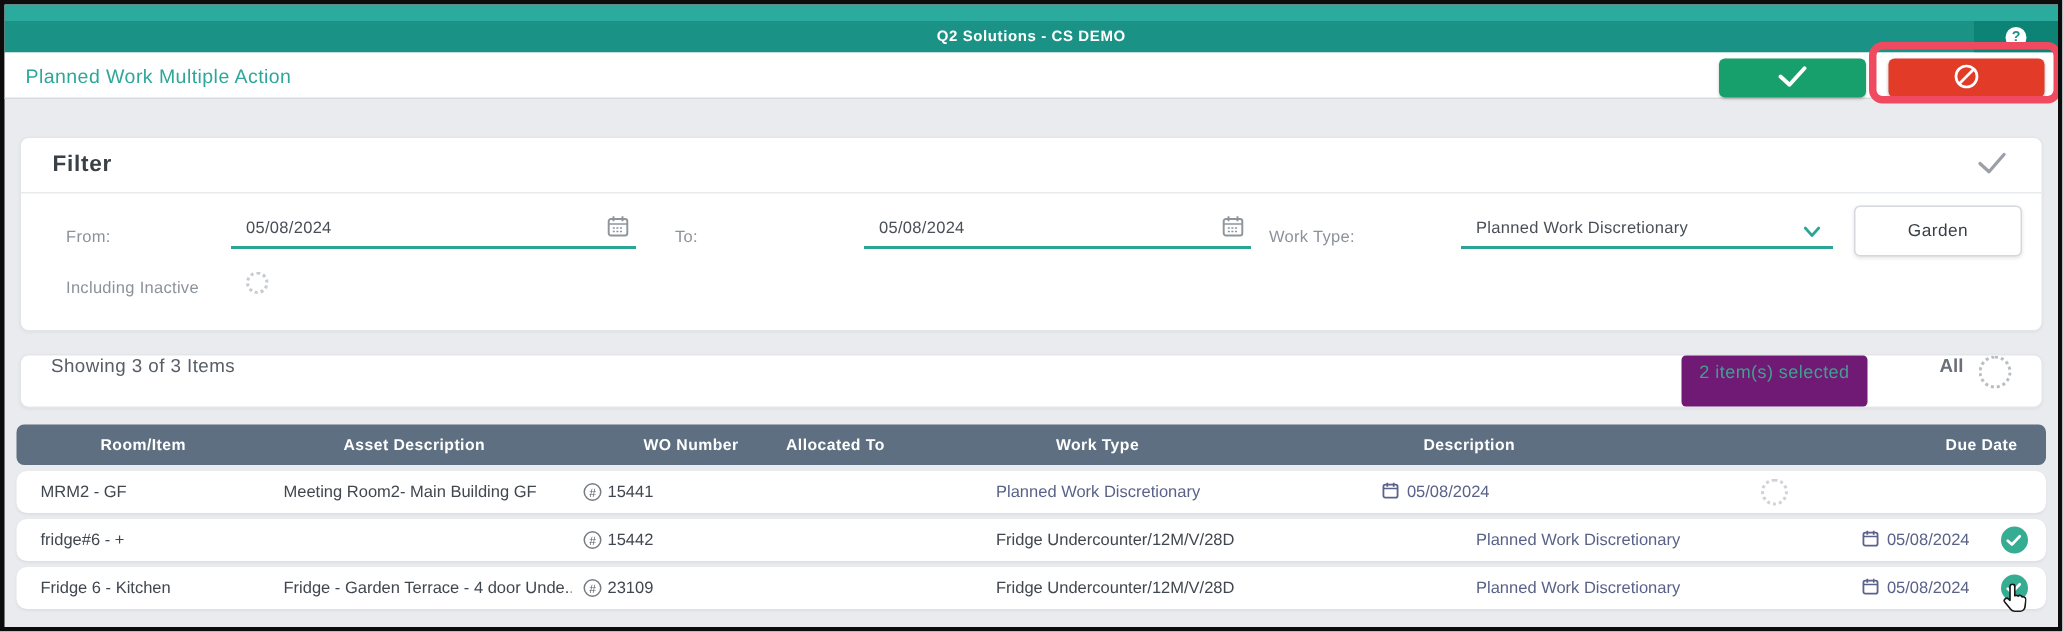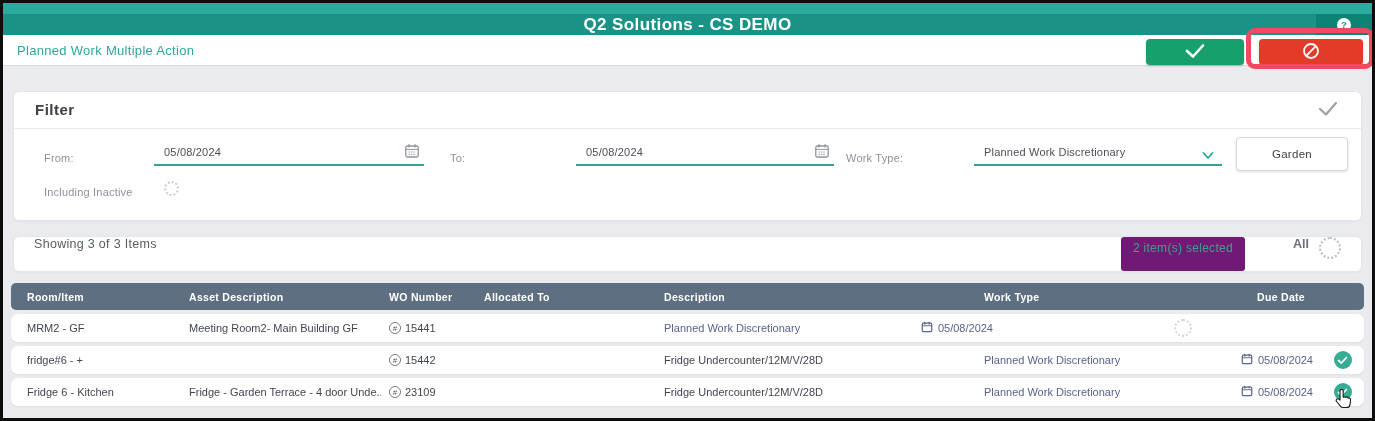--- a/index.html
+++ b/index.html
@@ -12,7 +12,7 @@
   .topstrip { position:absolute; left:0; top:0; right:0; height:11px; background:#2bab9e; }
   .titleband { position:absolute; left:0; top:11px; right:0; height:21px; background:#1a9386;
                display:flex; align-items:center; justify-content:center; }
-  .titleband .ttext { color:#fff; font-size:17px; font-weight:bold; letter-spacing:.4px; }
+  .titleband .ttext { color:#fff; font-size:10px; font-weight:bold; letter-spacing:.4px; }
   .helpbox { position:absolute; right:0; top:0; width:56px; height:21px; background:#0d8376;
              display:flex; align-items:center; justify-content:center; }
   .helpcircle { width:14px; height:14px; border-radius:50%; background:#fff; color:#1a9386;

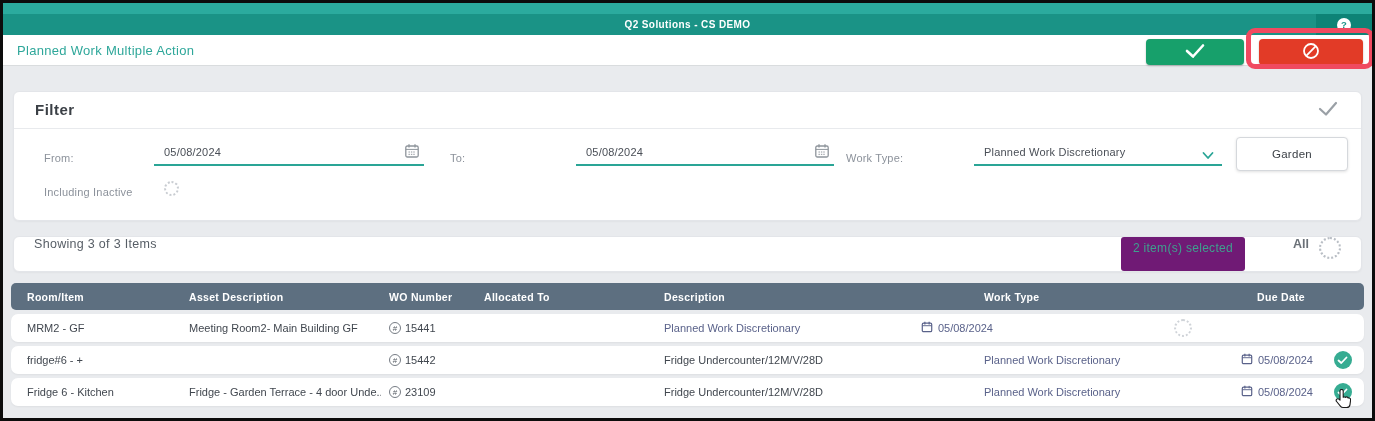--- a/index.html
+++ b/index.html
@@ -62,7 +62,7 @@
   
   .thead { position:absolute; left:8px; right:8px; top:280px; height:27px; background:#5d6f80;
            border-radius:5px; display:flex; align-items:center; color:#fff; font-size:10.5px;
-           font-weight:bold; letter-spacing:.3px; }
+           font-weight:bold; letter-spacing:.3px;padding-left:40px; }
   .trow { position:absolute; left:8px; right:8px; height:28px; background:#fff; border-radius:7px;
           display:flex; align-items:center; font-size:11px; color:#41474f;
           box-shadow:0 1px 2px rgba(0,0,0,.05); cursor:pointer; }

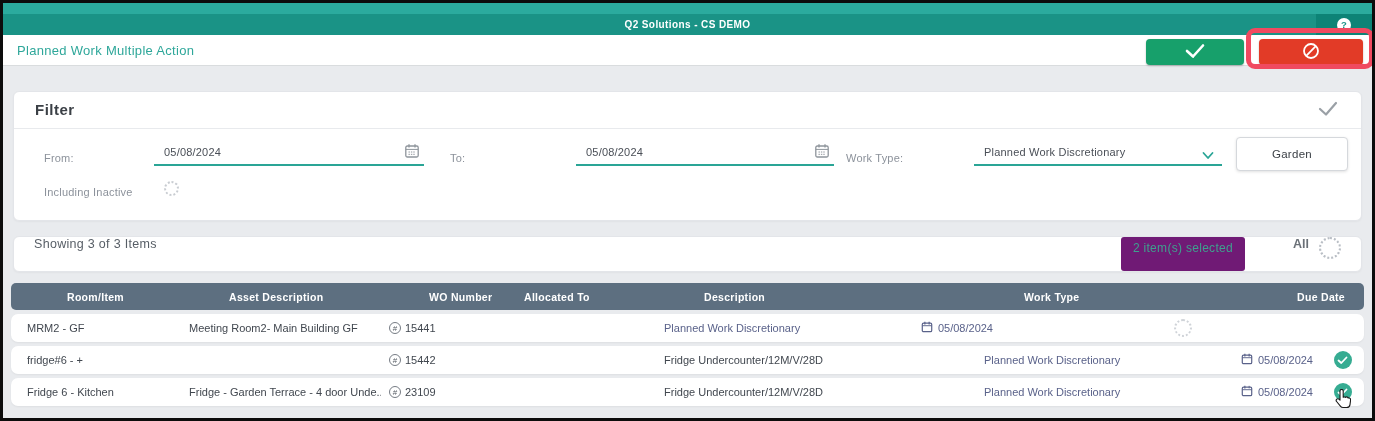--- a/index.html
+++ b/index.html
@@ -188,8 +188,8 @@
     <div class="cell c-asset">Asset Description</div>
     <div class="cell c-wo">WO Number</div>
     <div class="cell c-alloc">Allocated To</div>
+    <div class="cell c-work">Work Type</div>
     <div class="cell c-desc">Description</div>
-    <div class="cell c-work">Work Type</div>
     <div class="cell c-due">Due Date</div>
     <div class="c-check"></div>
   </div>

